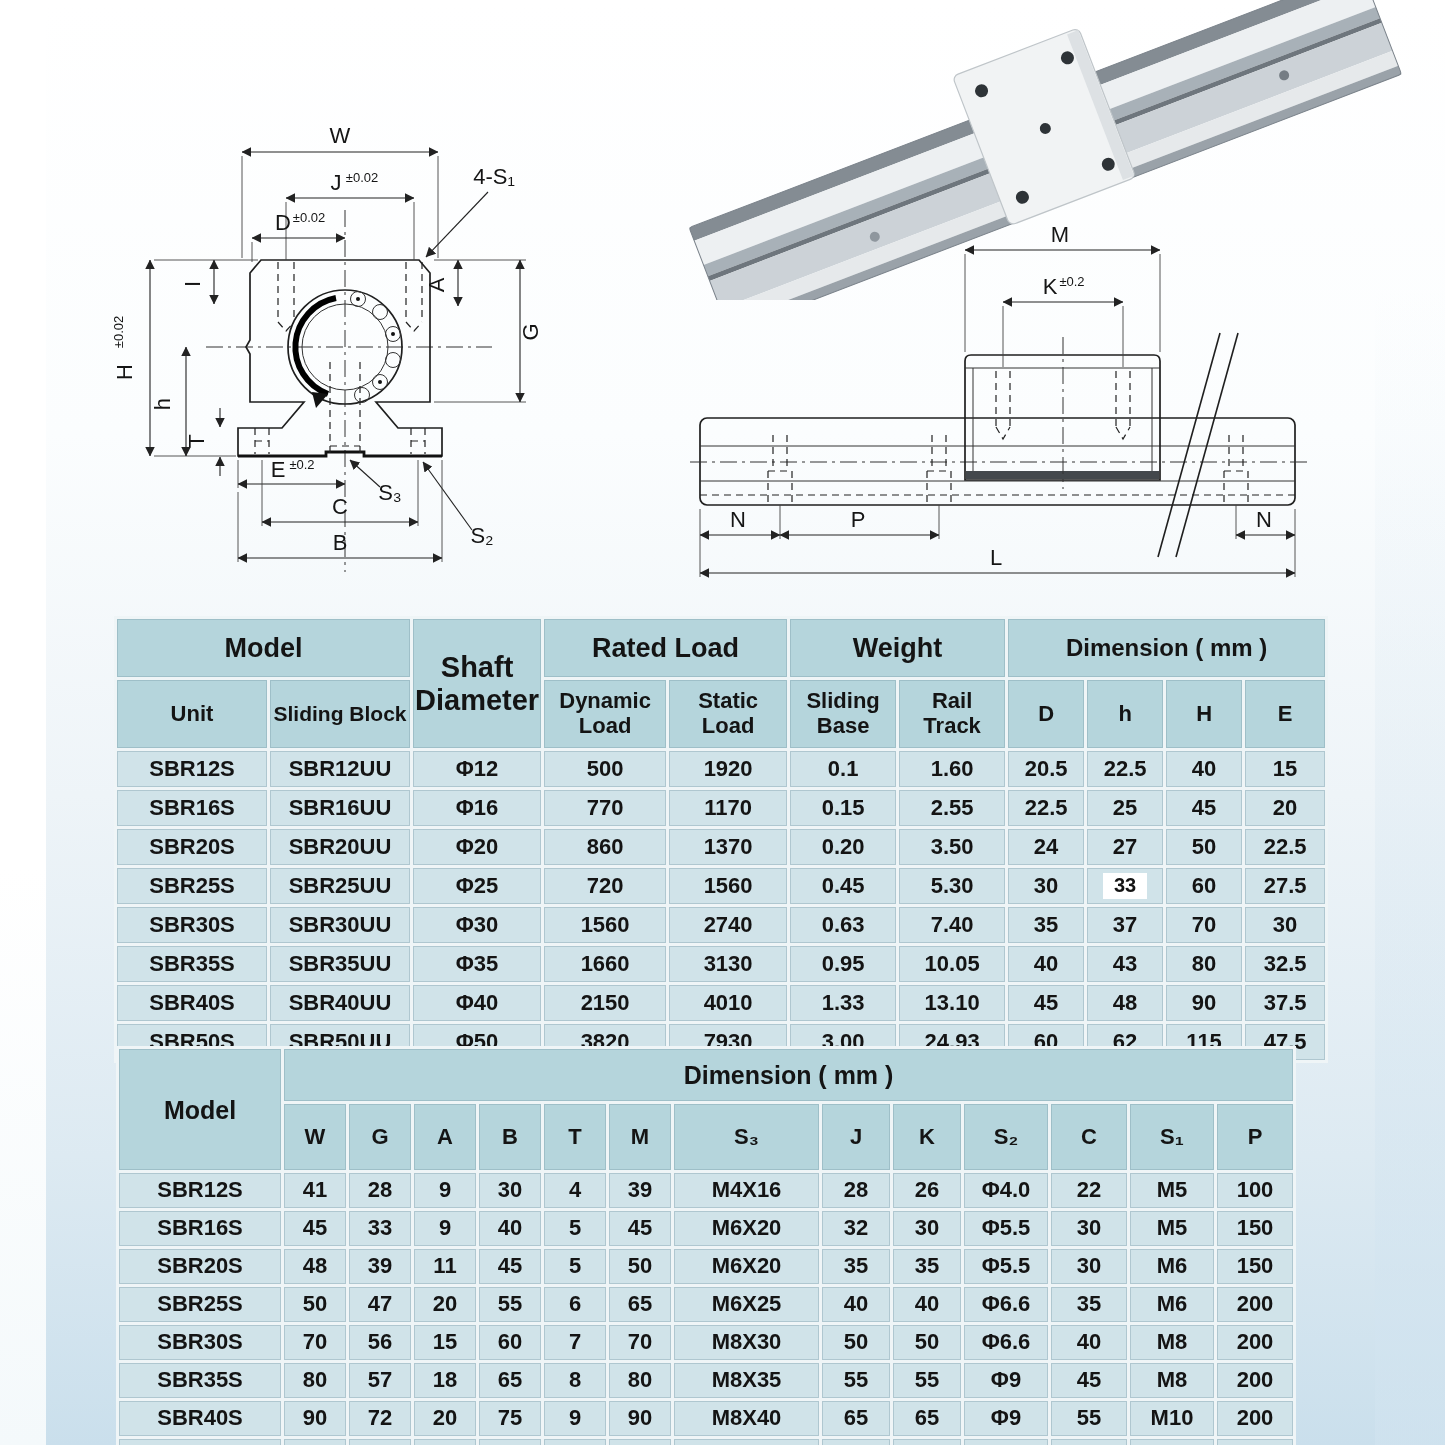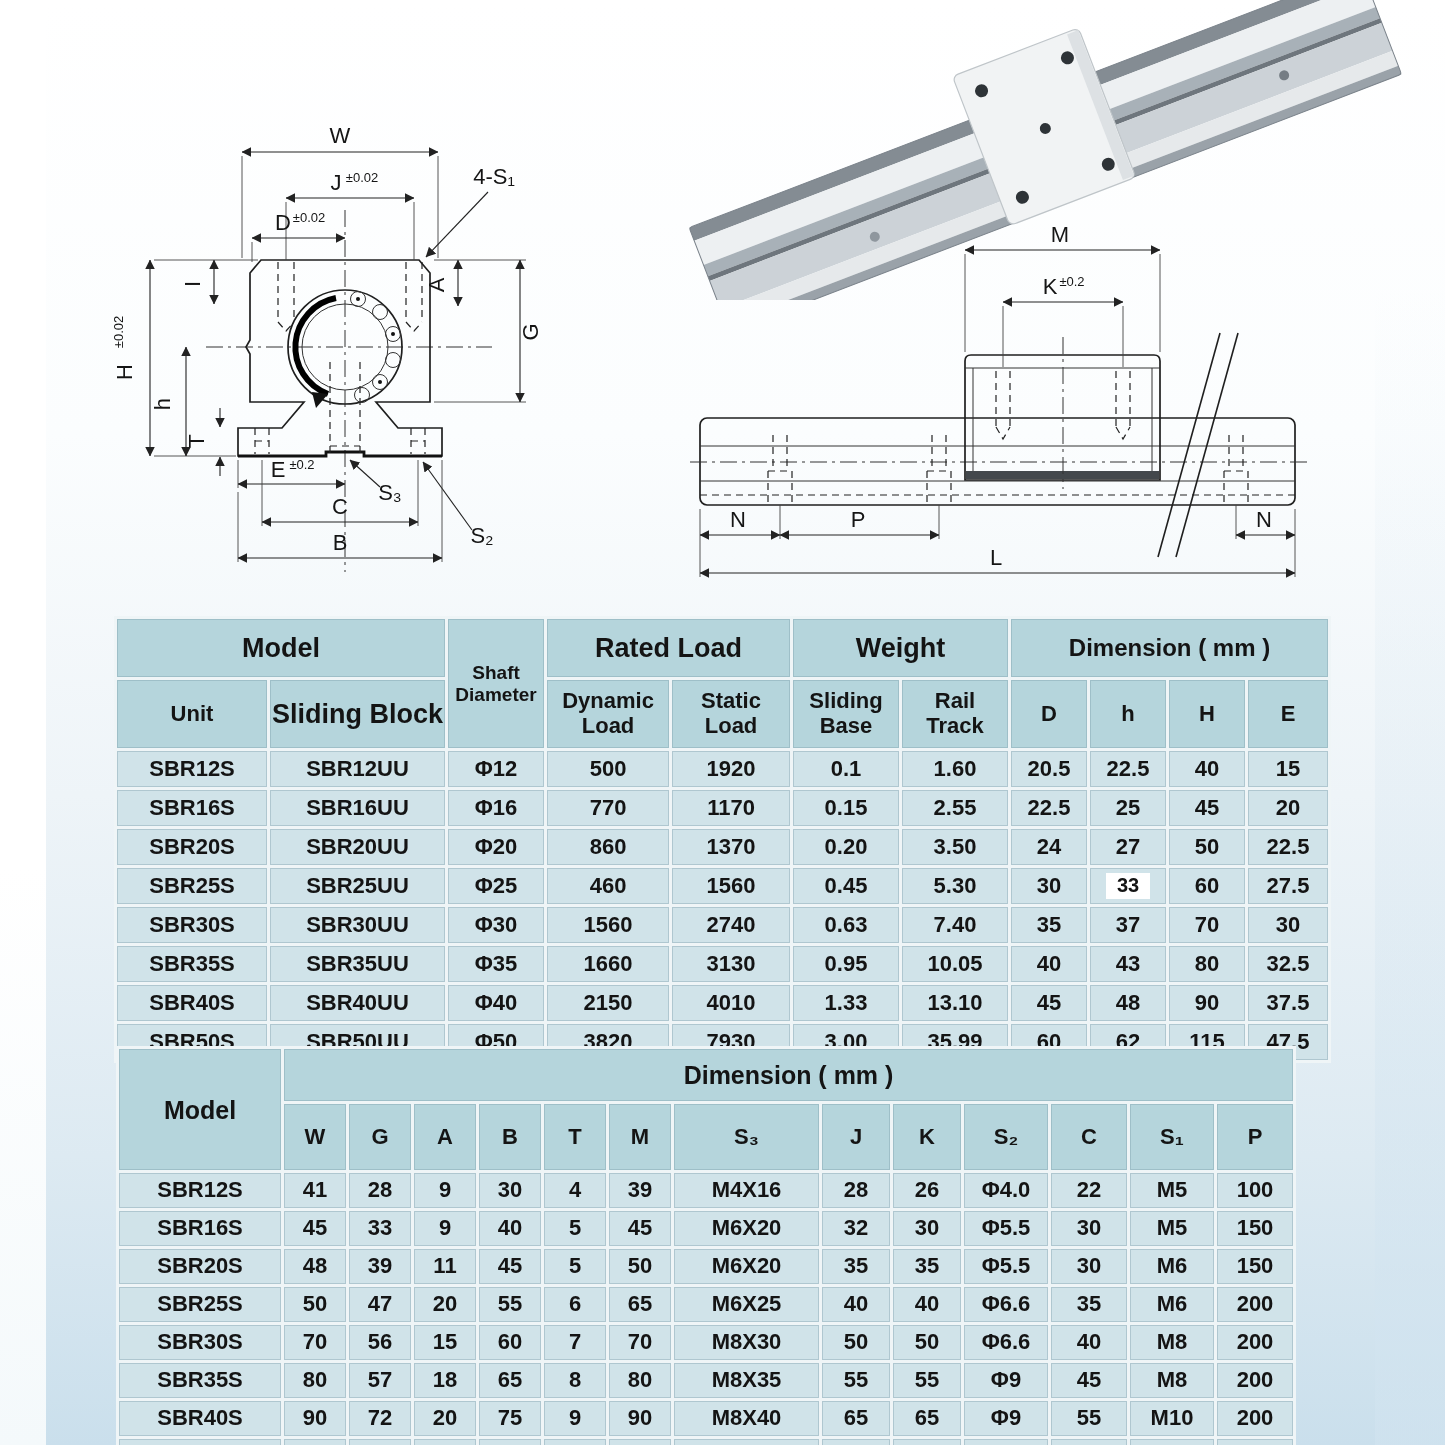--- a/index.html
+++ b/index.html
@@ -264,7 +264,7 @@
   <thead>
     <tr>
       <th class="h1" colspan="2">Model</th>
-      <th class="h1" rowspan="2" style="font-size:19px">Shaft Diameter</th>
+      <th class="h1" rowspan="2" style="font-size:29px">Shaft Diameter</th>
       <th class="h1" colspan="2">Rated Load</th>
       <th class="h1" colspan="2">Weight</th>
       <th class="h1" colspan="4" style="font-size:24px">Dimension ( mm )</th>

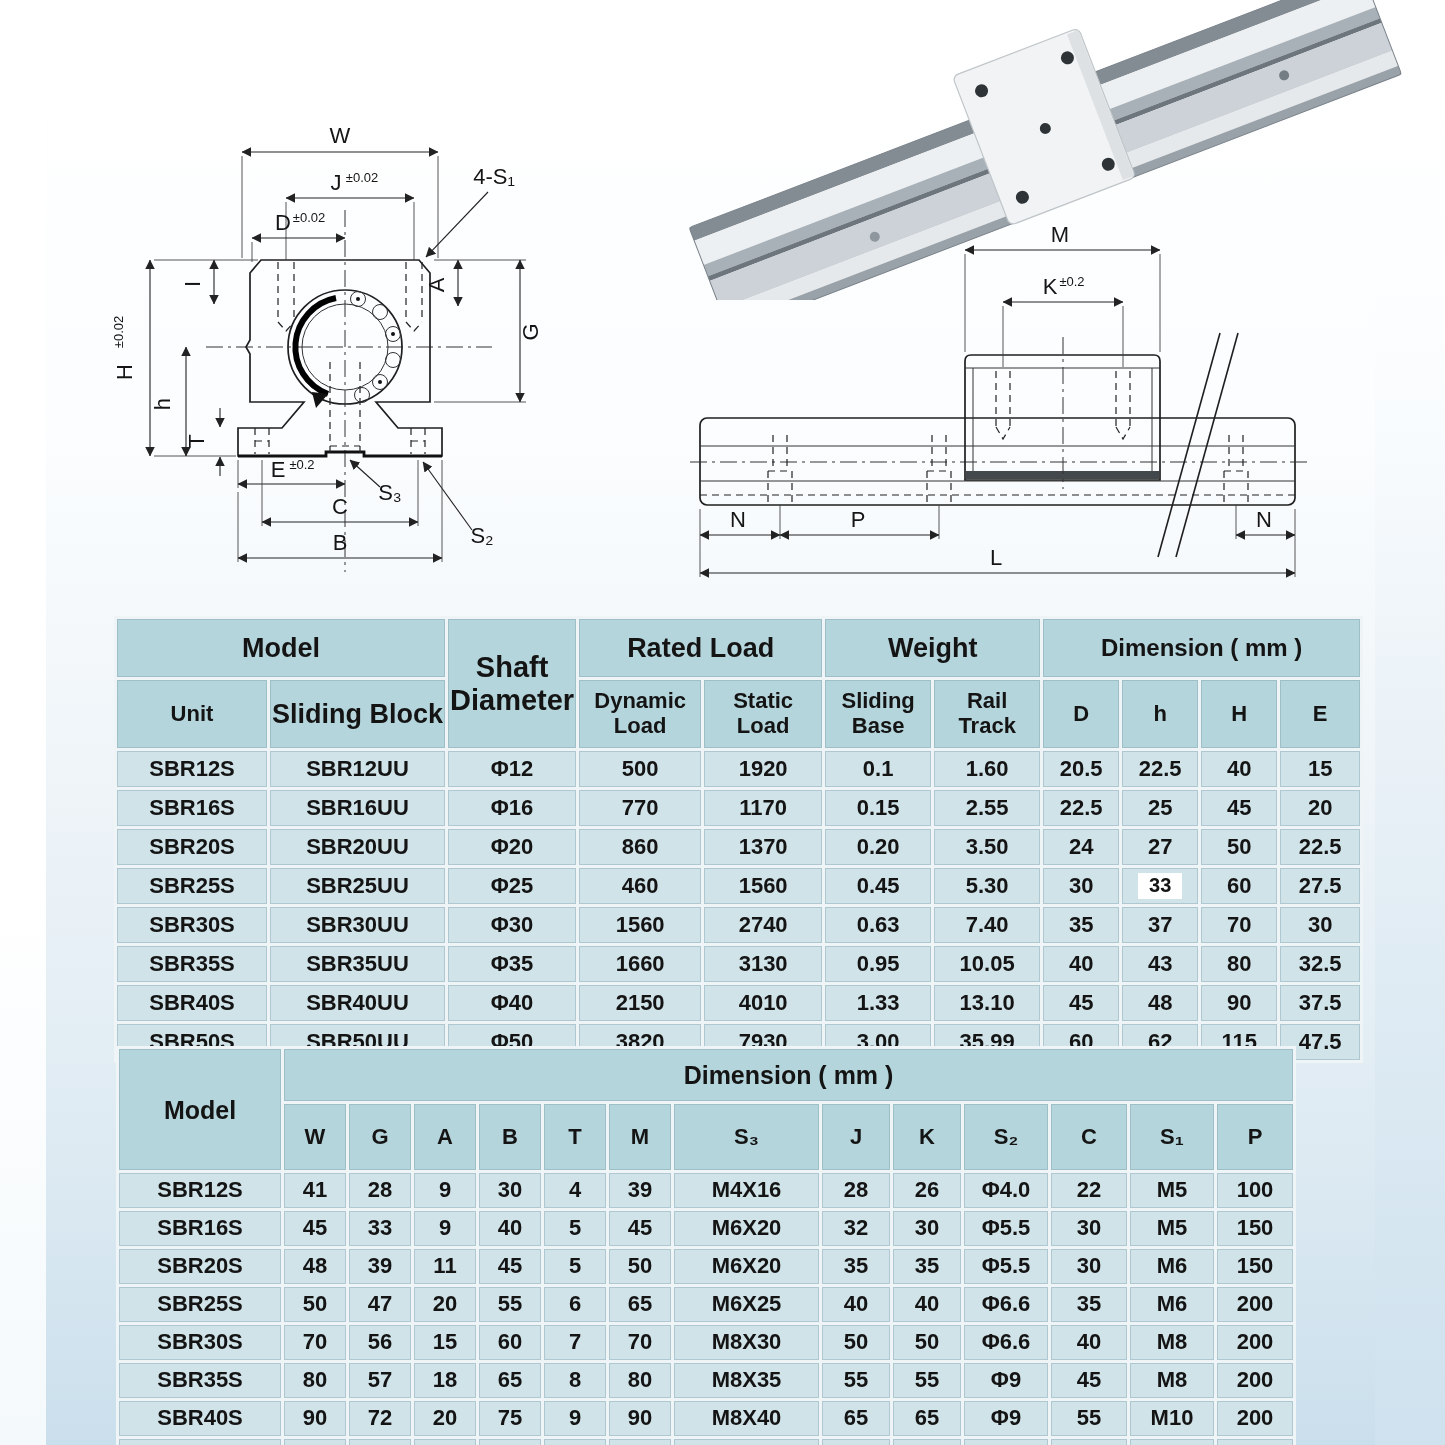--- a/index.html
+++ b/index.html
@@ -271,7 +271,7 @@
     </tr>
     <tr>
       <th class="h2">Unit</th>
-      <th class="h2 nowrap" style="font-size:27px">Sliding Block</th>
+      <th class="h2 nowrap" style="font-size:21px">Sliding Block</th>
       <th class="h2">Dynamic Load</th>
       <th class="h2">Static Load</th>
       <th class="h2">Sliding Base</th>

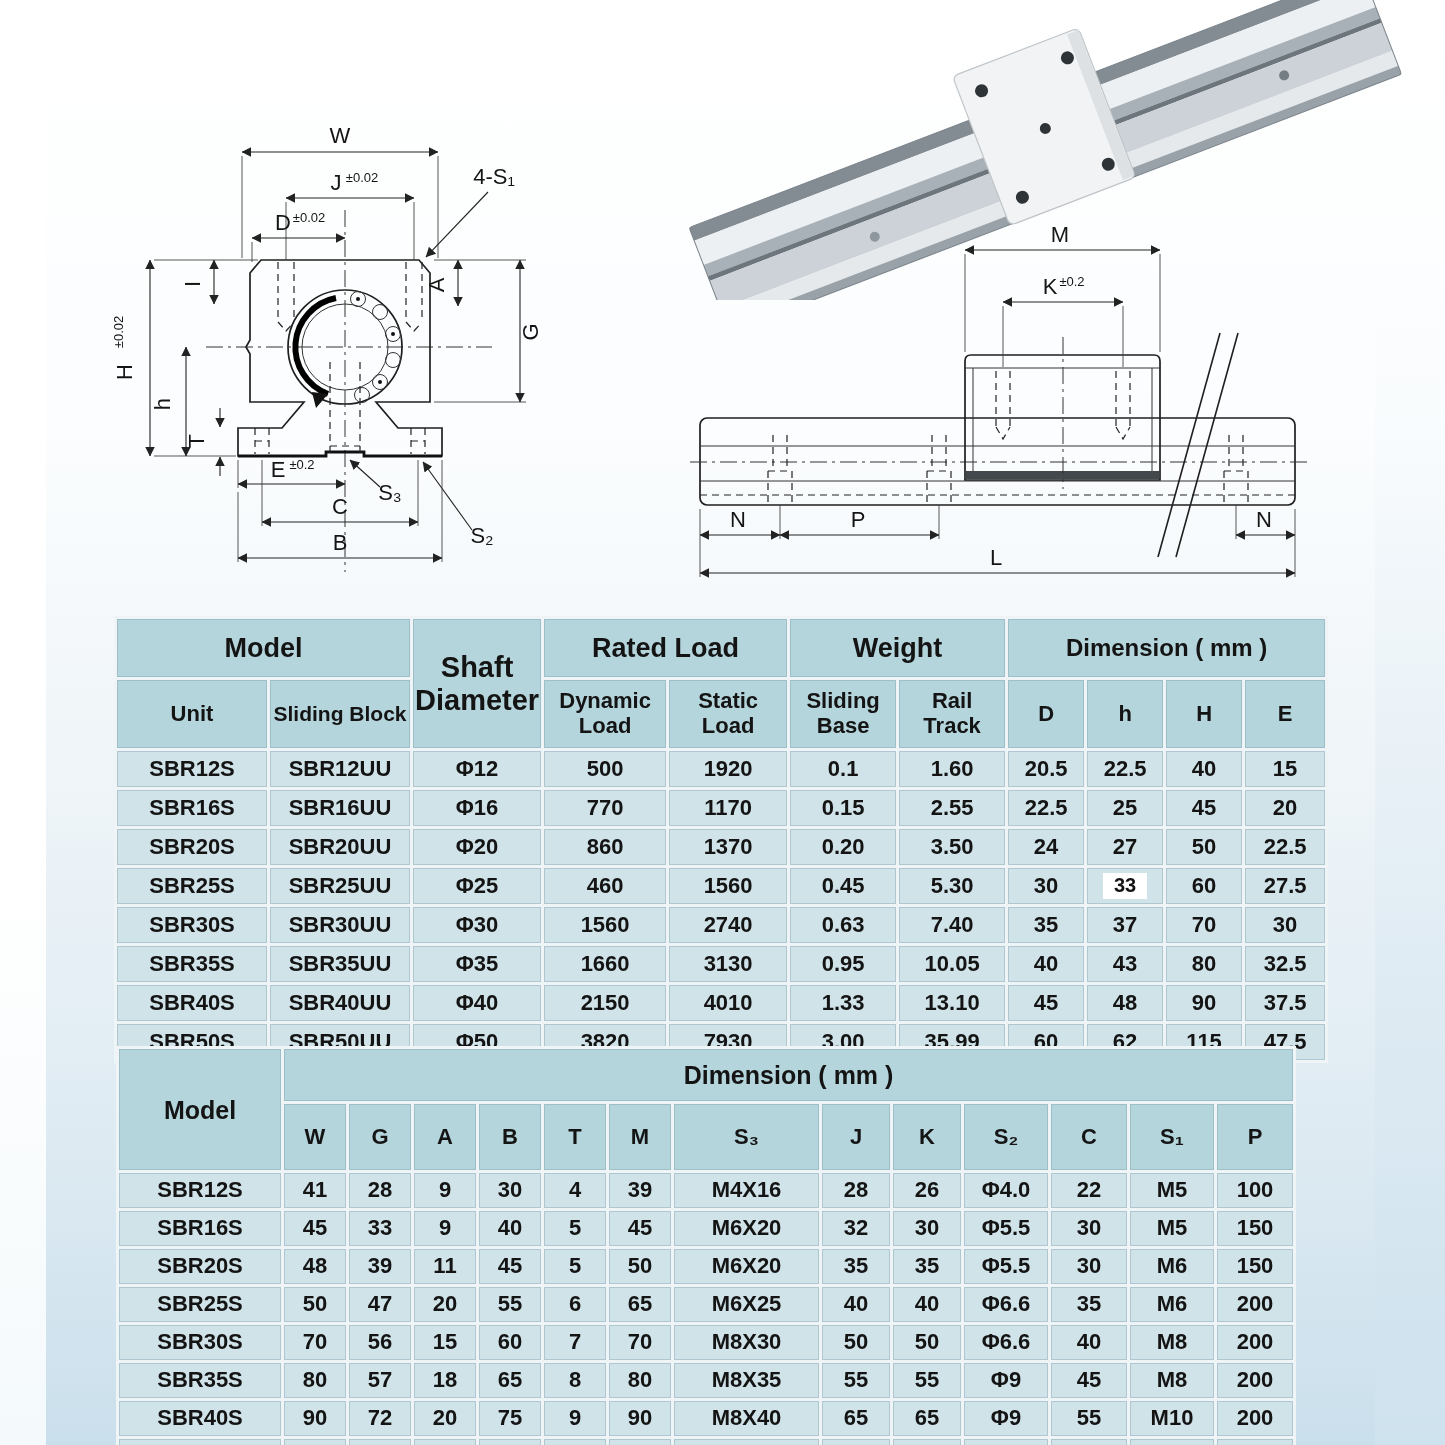--- a/index.html
+++ b/index.html
@@ -326,7 +326,7 @@
         <td>SBR25S</td>
         <td>SBR25UU</td>
         <td>Φ25</td>
-        <td>460</td>
+        <td>720</td>
         <td>1560</td>
         <td>0.45</td>
         <td>5.30</td>

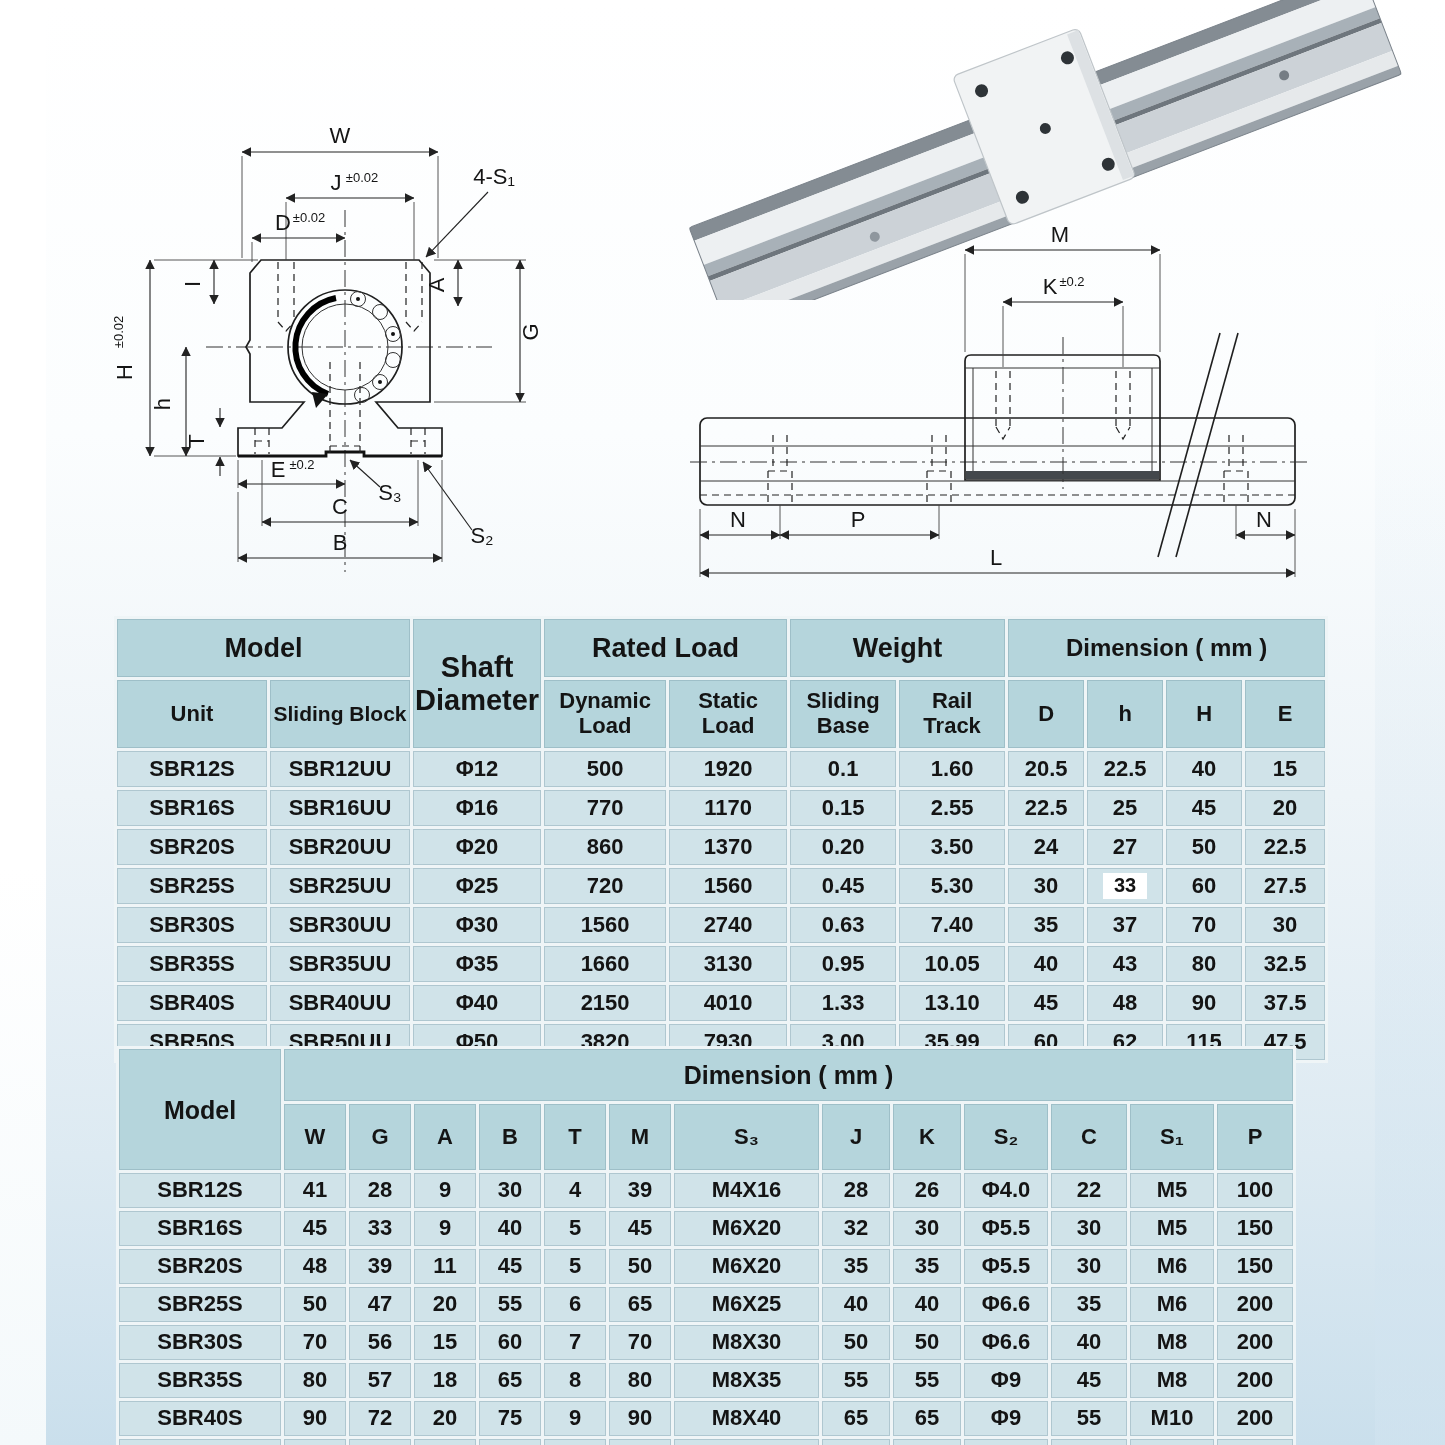--- a/index.html
+++ b/index.html
@@ -381,7 +381,7 @@
         <td>3820</td>
         <td>7930</td>
         <td>3.00</td>
-        <td>35.99</td>
+        <td>24.93</td>
         <td>60</td>
         <td>62</td>
         <td>115</td>

